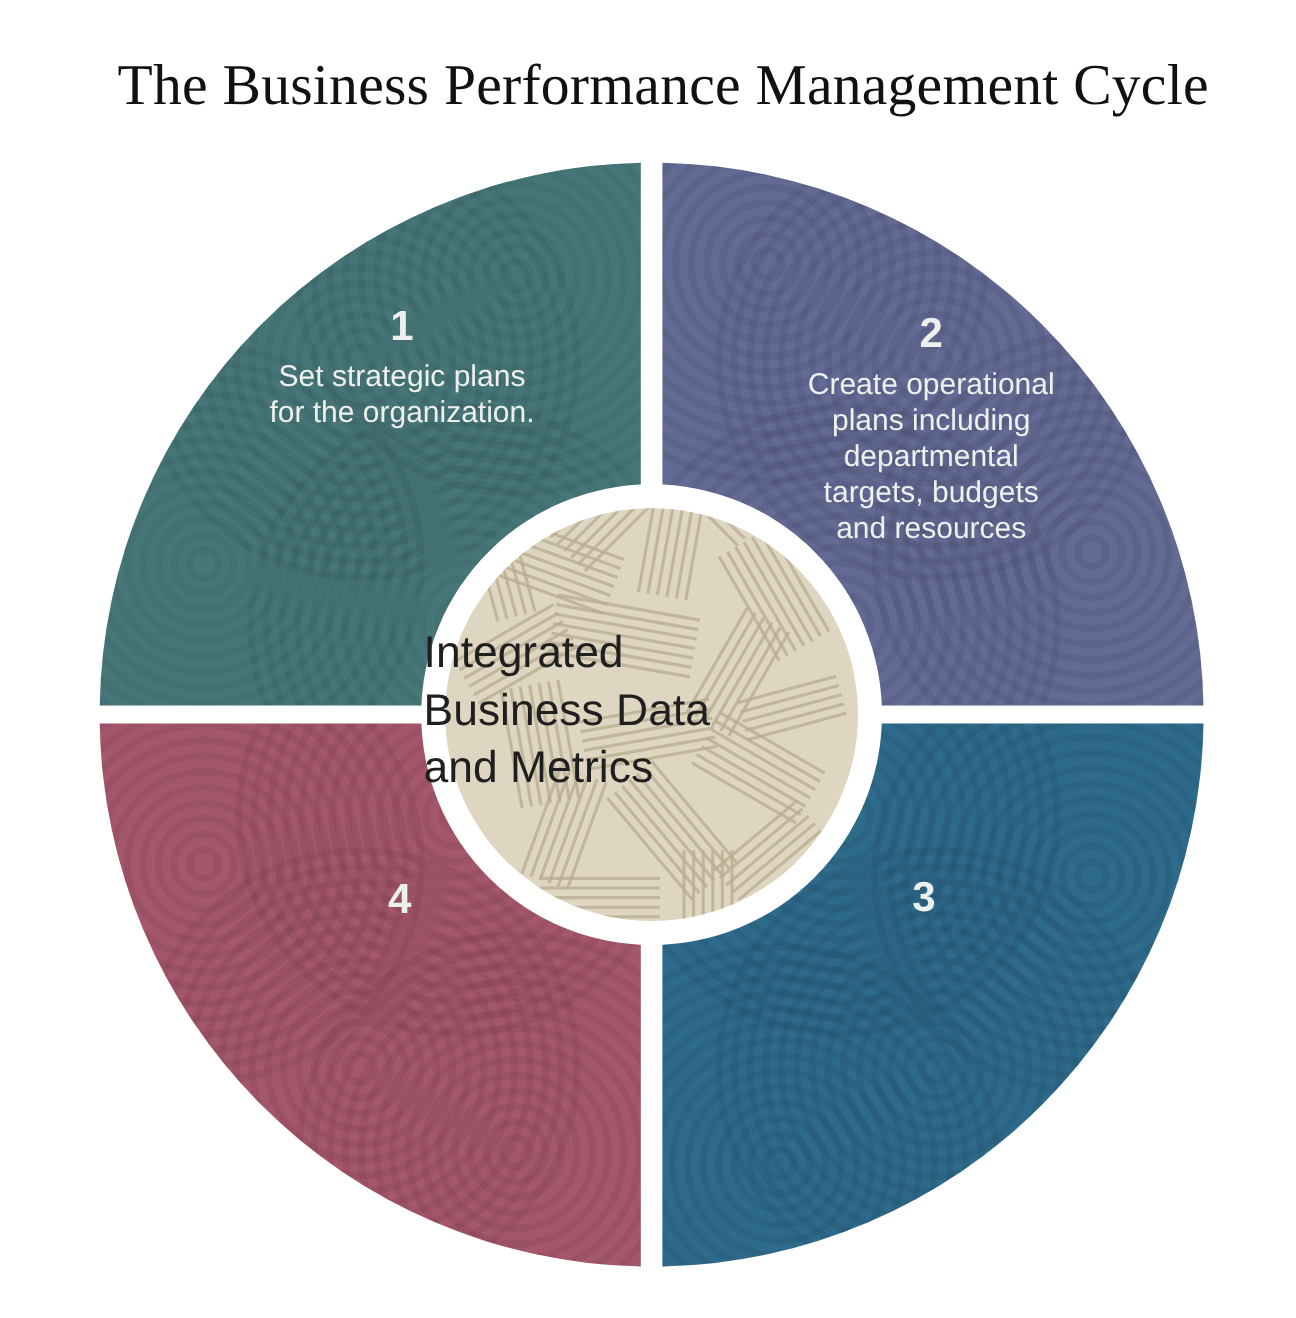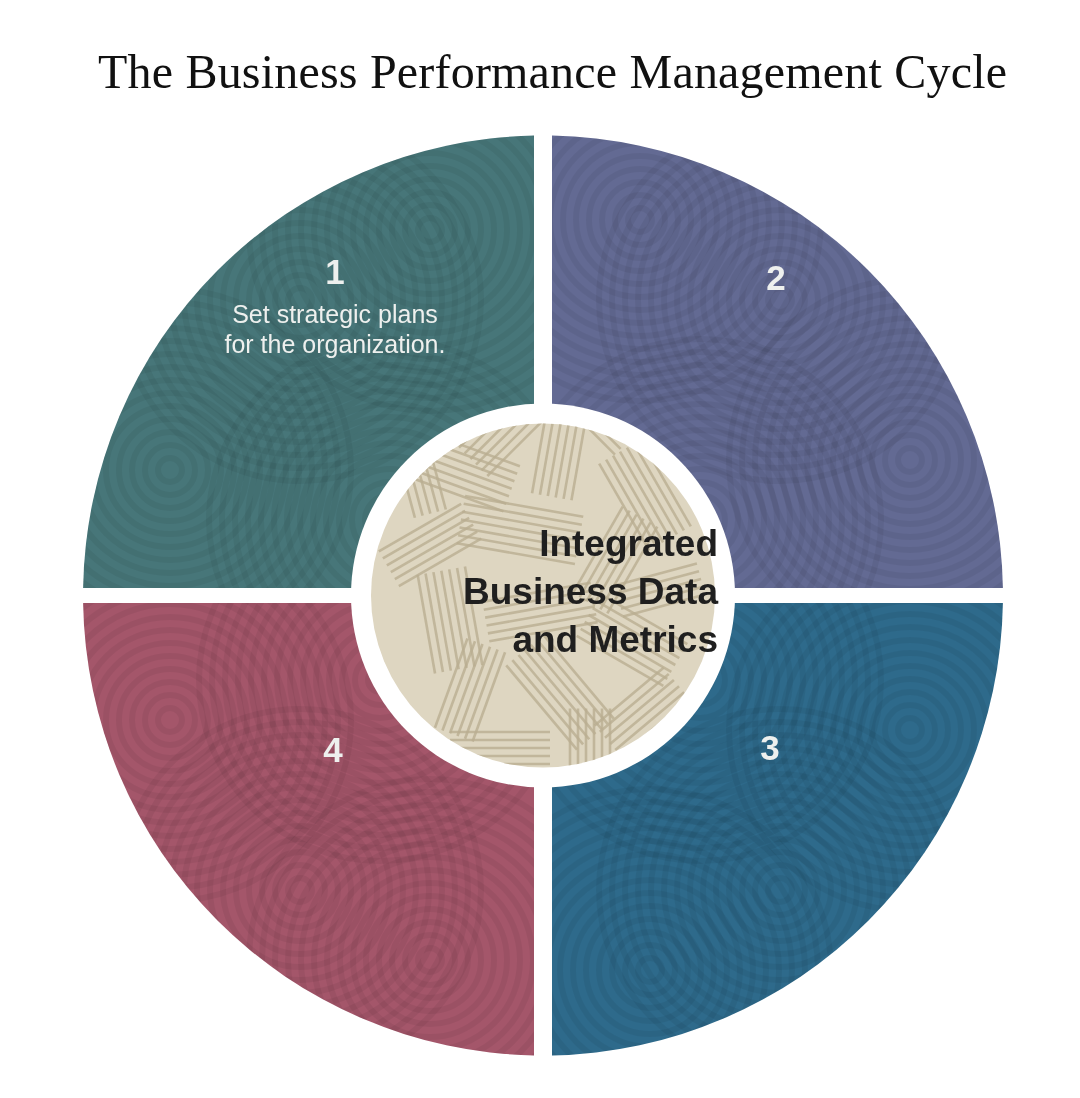--- a/index.html
+++ b/index.html
@@ -482,6 +482,11 @@
 
   <div class="q-label" id="q2" style="color: rgb(238, 240, 238);">
     <div class="q-num">2</div>
+    <div class="q-text">Create operational
+plans including
+departmental
+targets, budgets
+and resources</div>
   </div>
 
   <div class="q-label" id="q3" style="color: rgb(238, 240, 238);">

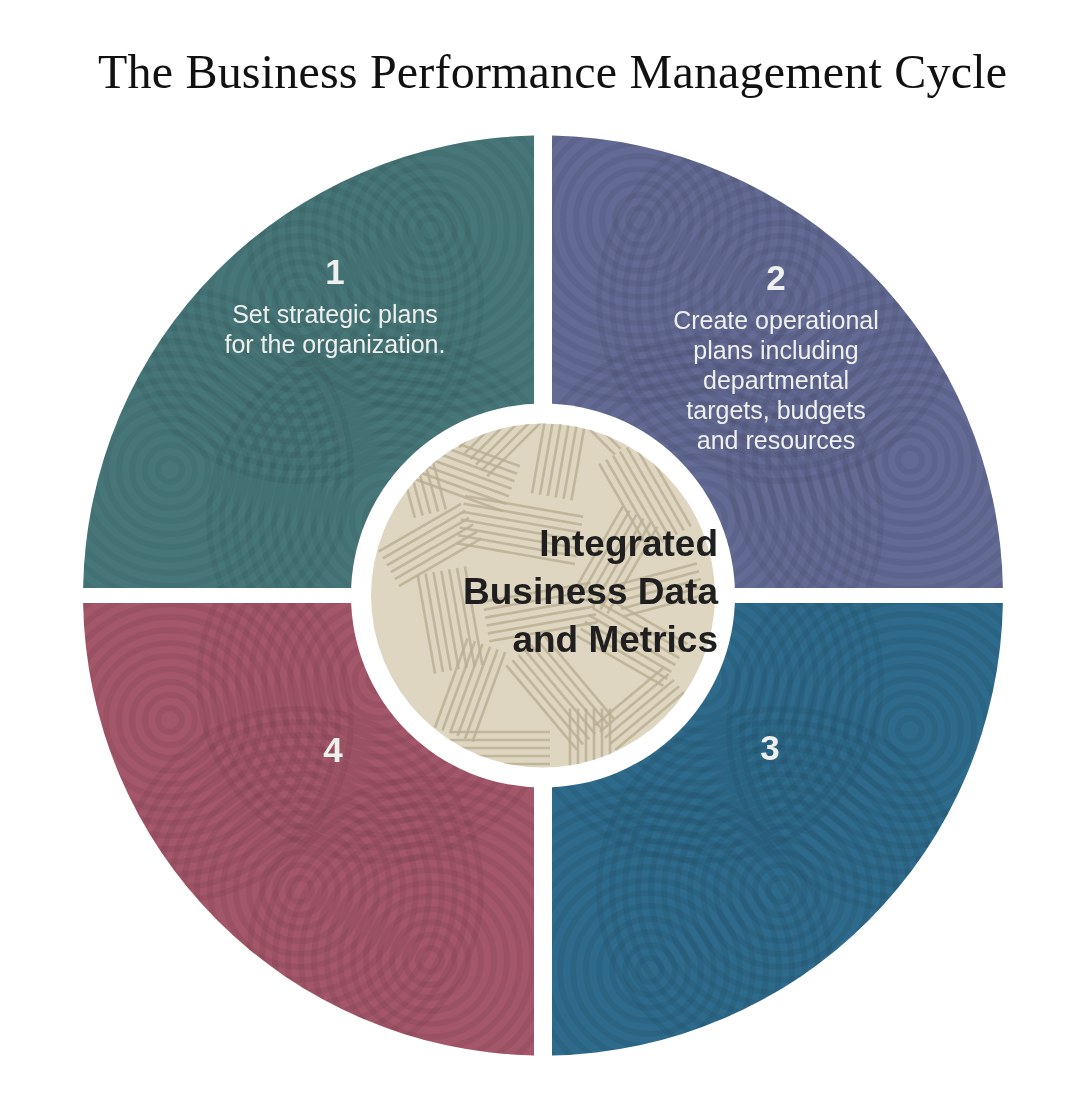--- a/index.html
+++ b/index.html
@@ -43,12 +43,12 @@
   }
   .center-label{
     position:absolute;
-    left:338px;top:520px;
+    left:353px;top:520px;
     width:380px;
-    text-align:right;
+    text-align:left;
     font-size:37px;
     line-height:48px;
-    font-weight:700;
+    font-weight:400;
     white-space:pre-line;
     pointer-events:none;
   }

